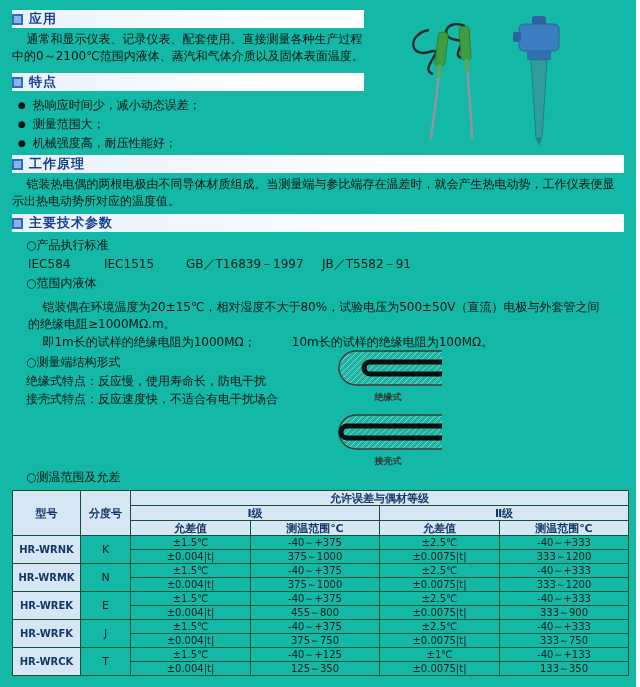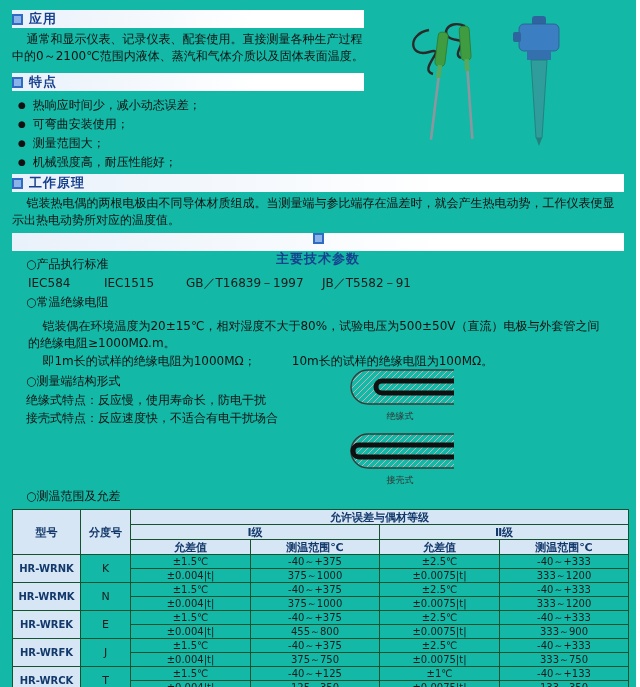--- a/index.html
+++ b/index.html
@@ -76,7 +76,6 @@
       </div>
       <div class="features">
         <div class="feature-item">热响应时间少，减小动态误差；</div>
-        <div class="feature-item">可弯曲安装使用；</div>
         <div class="feature-item">测量范围大；</div>
         <div class="feature-item">机械强度高，耐压性能好；</div>
       </div>

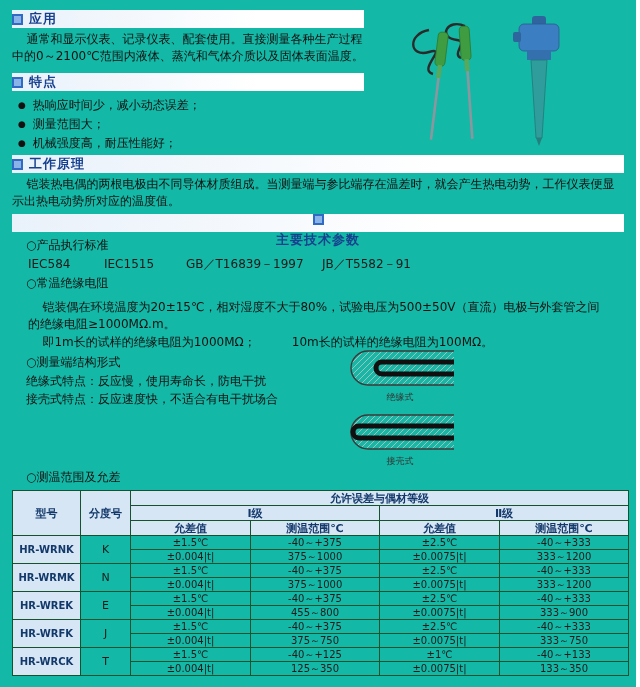--- a/index.html
+++ b/index.html
@@ -117,7 +117,7 @@
   </div>
   <p class="body-text indent">铠装热电偶的两根电极由不同导体材质组成。当测量端与参比端存在温差时，就会产生热电动势，工作仪表便显示出热电动势所对应的温度值。</p>
 
-  <div class="sec-header" style="margin-top:4px;flex-direction:column;">
+  <div class="sec-header" style="margin-top:4px;">
     <span class="sec-icon"></span>
     <span class="sec-title">主要技术参数</span>
   </div>

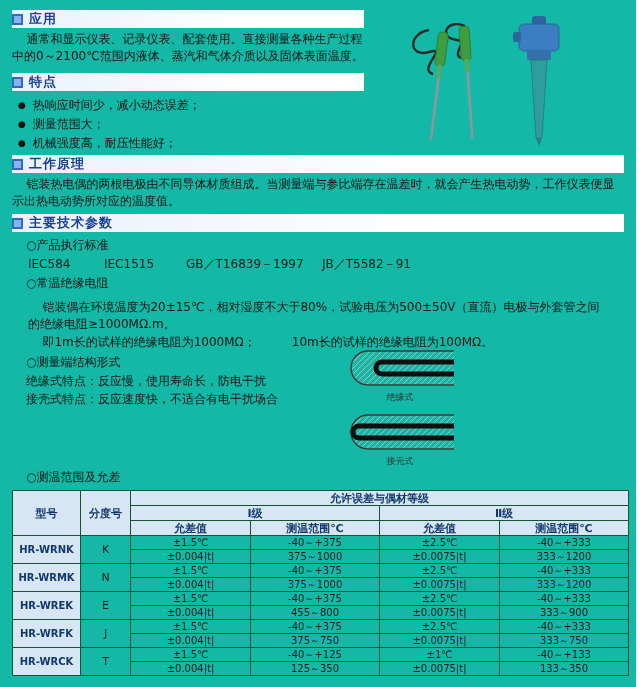--- a/index.html
+++ b/index.html
@@ -130,7 +130,7 @@
       <span>GB／T16839－1997</span>
       <span>JB／T5582－91</span>
     </div>
-    <div class="param-label">○常温绝缘电阻</div>
+    <div class="param-label">○范围内液体</div>
     <p class="body-text indent" style="margin-top:6px;">铠装偶在环境温度为20±15℃，相对湿度不大于80%，试验电压为500±50V（直流）电极与外套管之间的绝缘电阻≥1000MΩ.m。</p>
     <p class="body-text indent">即1m长的试样的绝缘电阻为1000MΩ；　　　10m长的试样的绝缘电阻为100MΩ。</p>
     <div class="param-label">○测量端结构形式</div>

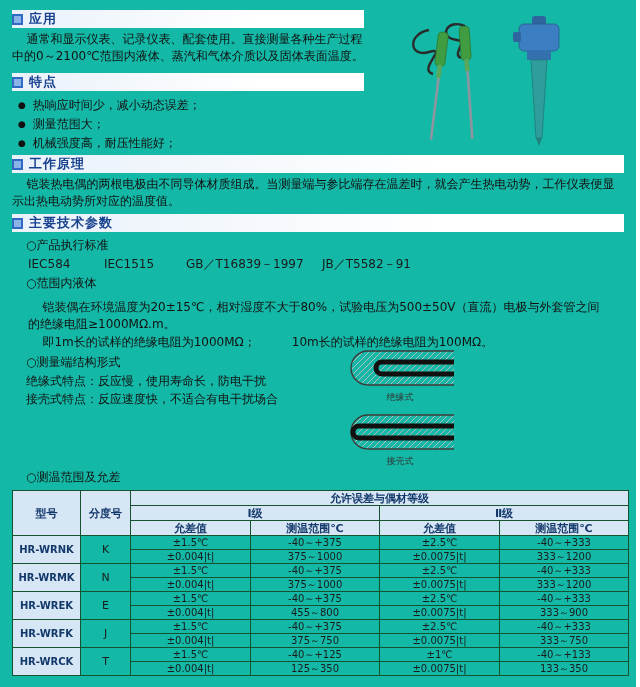--- a/index.html
+++ b/index.html
@@ -41,7 +41,7 @@
   .params .body-text { margin:1px 16px; }
   .struct-line { font-size:12px; line-height:18px; padding-left:14px; color:#111; }
 
-  .diagrams { position:absolute; left:328px; top:112px; width:120px; text-align:center; }
+  .diagrams { position:absolute; left:316px; top:112px; width:120px; text-align:center;font-weight:bold; }
   .diagram { margin-bottom:8px; }
   .diagram-label { font-size:9px; color:#333; line-height:11px; text-align:center; }
 

